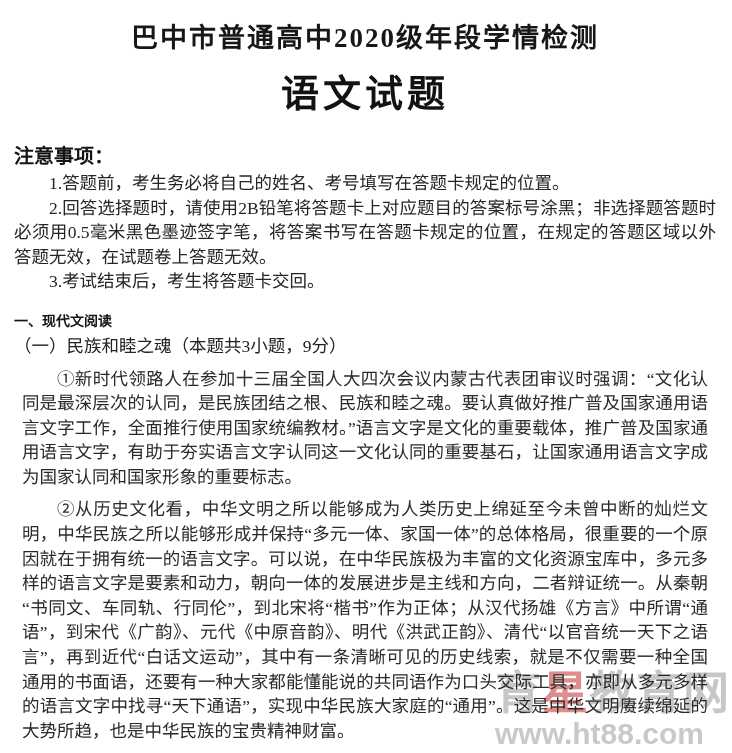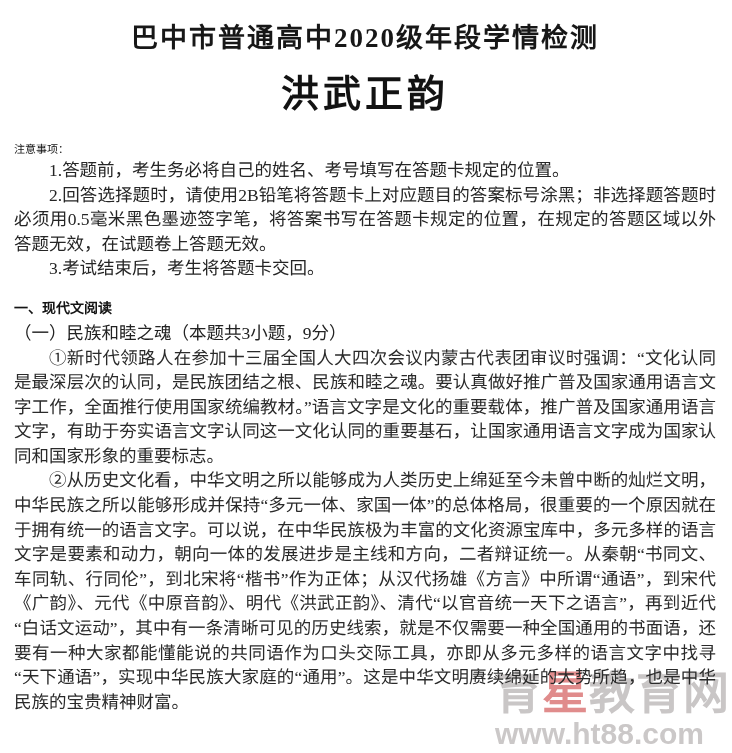--- a/index.html
+++ b/index.html
@@ -123,7 +123,7 @@
   <div class="content">
 
     <h1 class="doc-title">巴中市普通高中2020级年段学情检测</h1>
-    <h2 class="subject-title">洪武正韵</h2>
+    <h2 class="subject-title">语文试题</h2>
 
     <h3 class="notice-heading">注意事项：</h3>
     <ul class="notice-list">

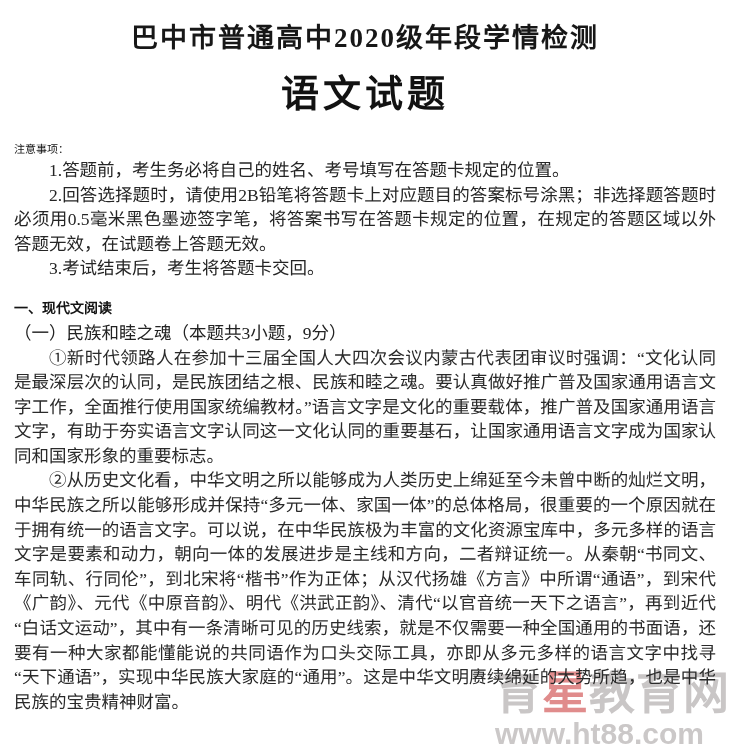--- a/index.html
+++ b/index.html
@@ -40,8 +40,8 @@
     color: #222;
   }
   .notice-heading {
-    font-size: 11px;
-    font-weight: normal;
+    font-size: 20px;
+    font-weight: bold;
     margin: 22px 0 0 0;
     font-family: "Liberation Sans", "DejaVu Sans", sans-serif;
     color: #141414;

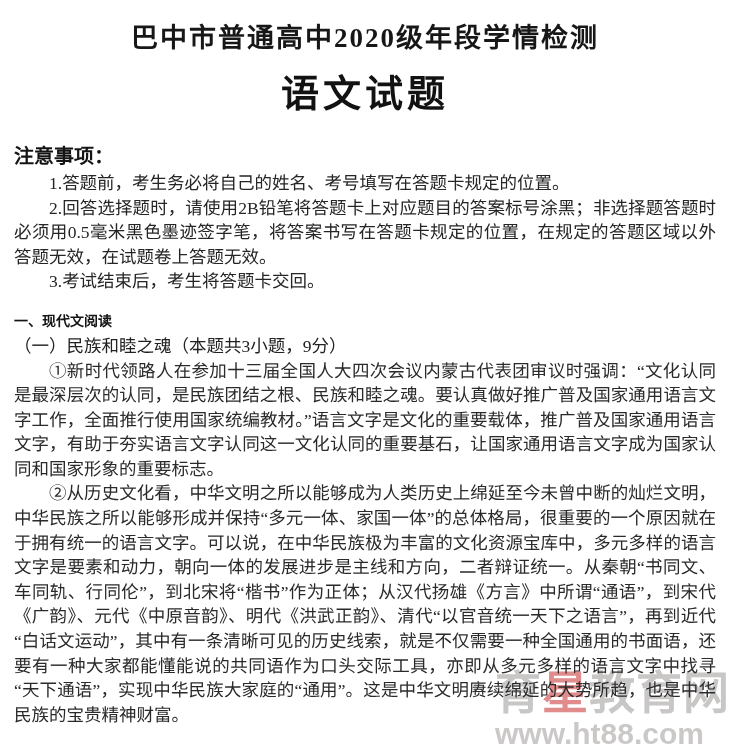--- a/index.html
+++ b/index.html
@@ -80,7 +80,7 @@
     line-height: 24.6px;
     text-indent: 2em;
     text-align: justify;
-    margin: 0;
+    margin: 8px;
     color: #2a2a2a;
   }
   .watermark {

